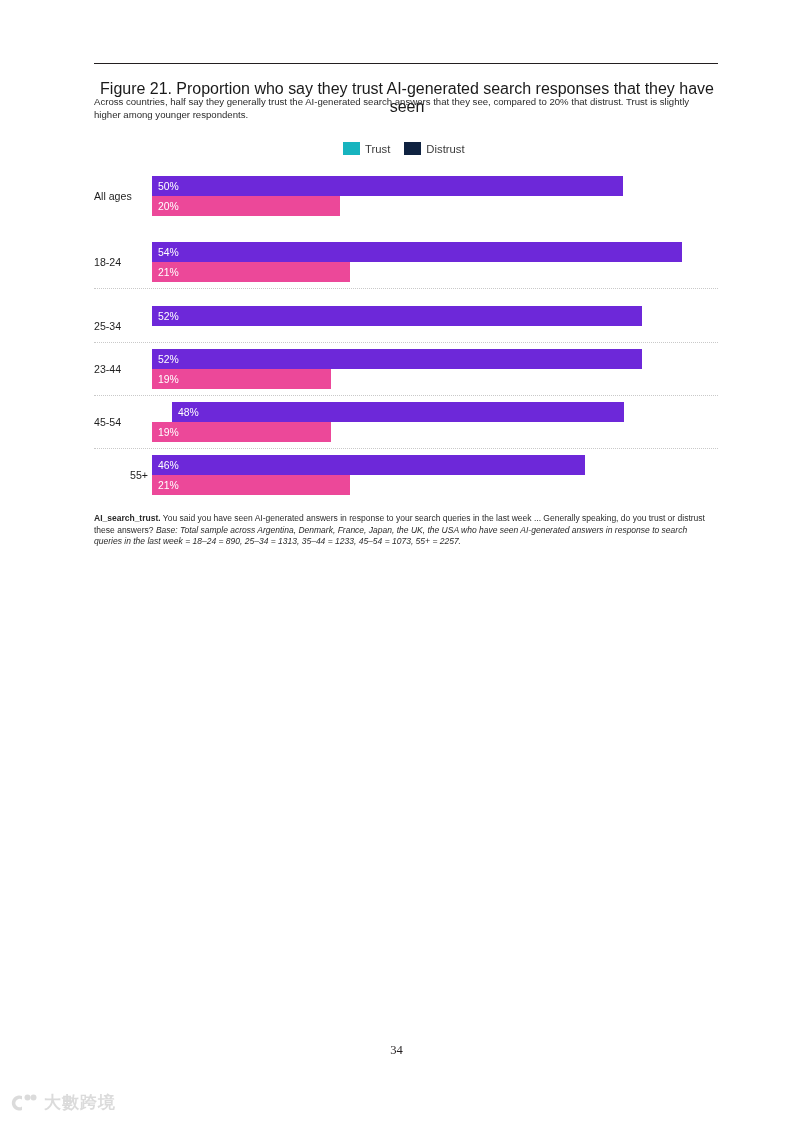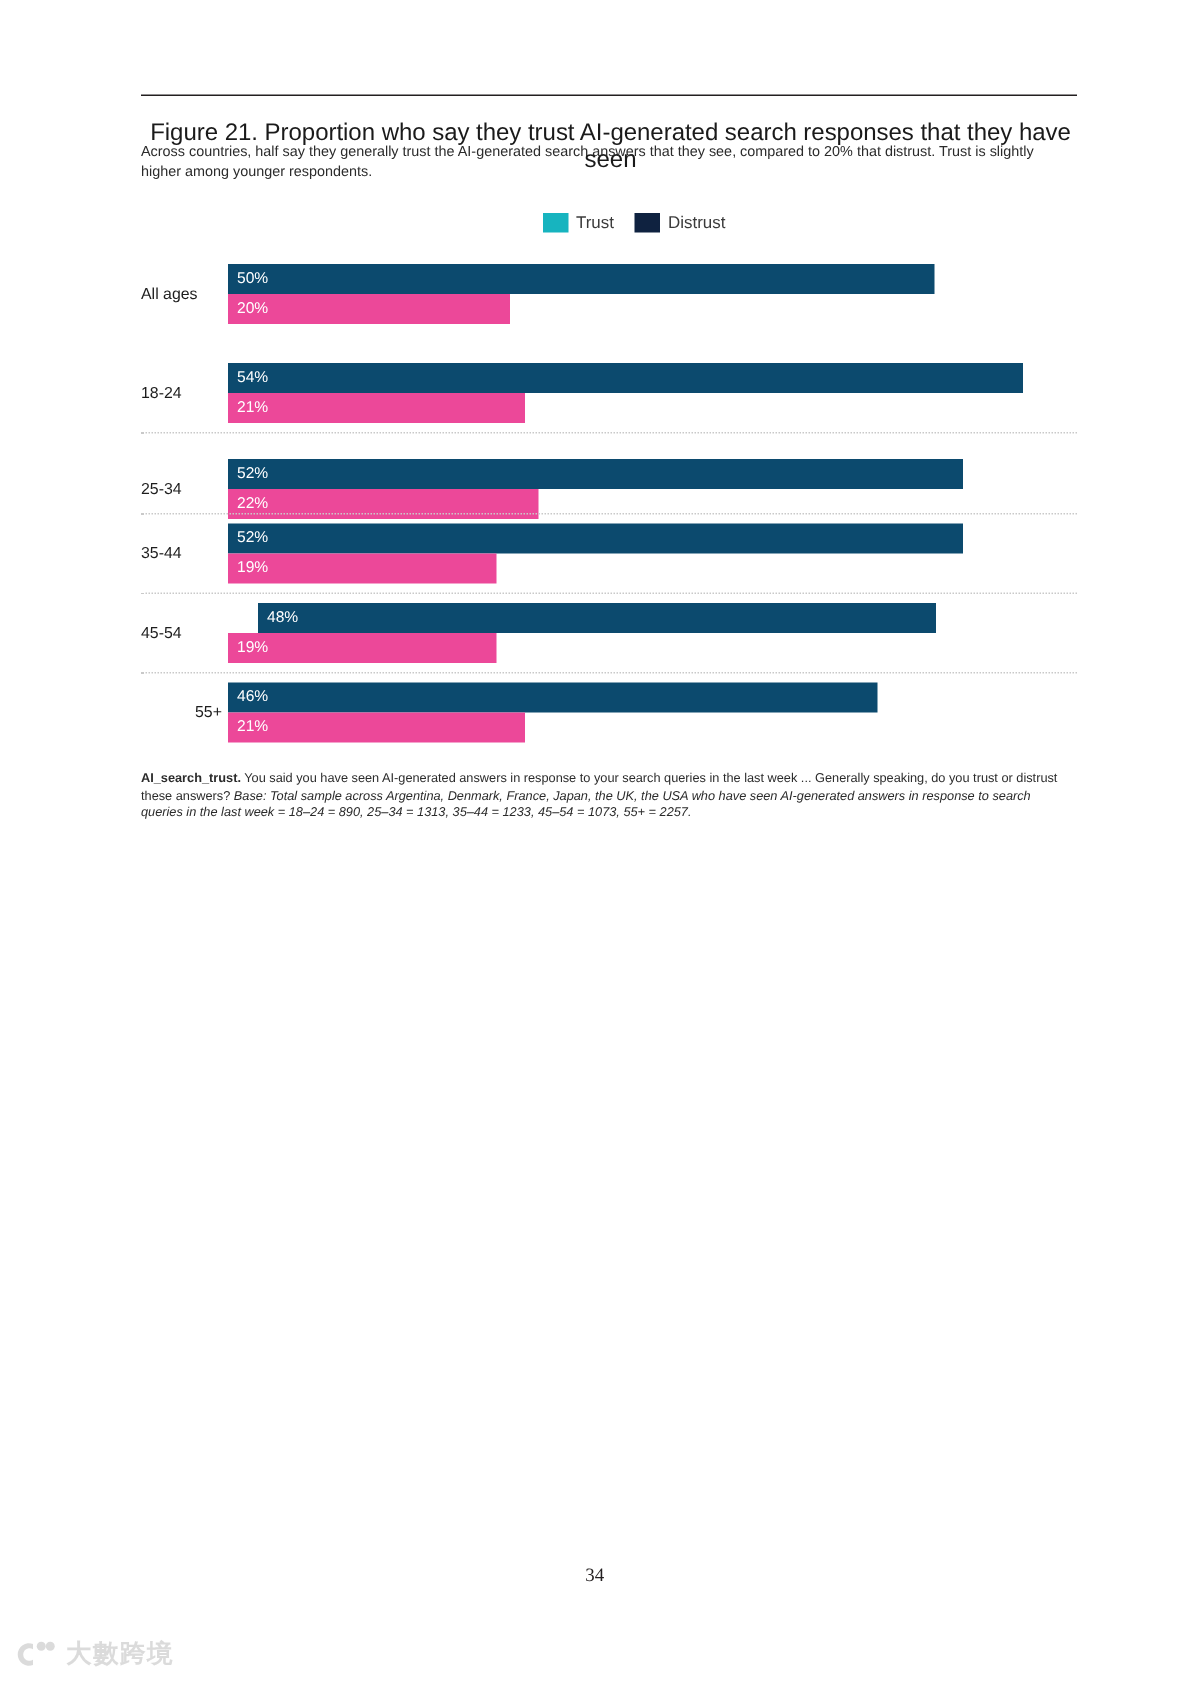--- a/index.html
+++ b/index.html
@@ -70,7 +70,7 @@
   
   .legend {
     position: absolute;
-    left: 362px;
+    left: 343px;
     top: 142px;
     display: flex;
     align-items: flex-end;

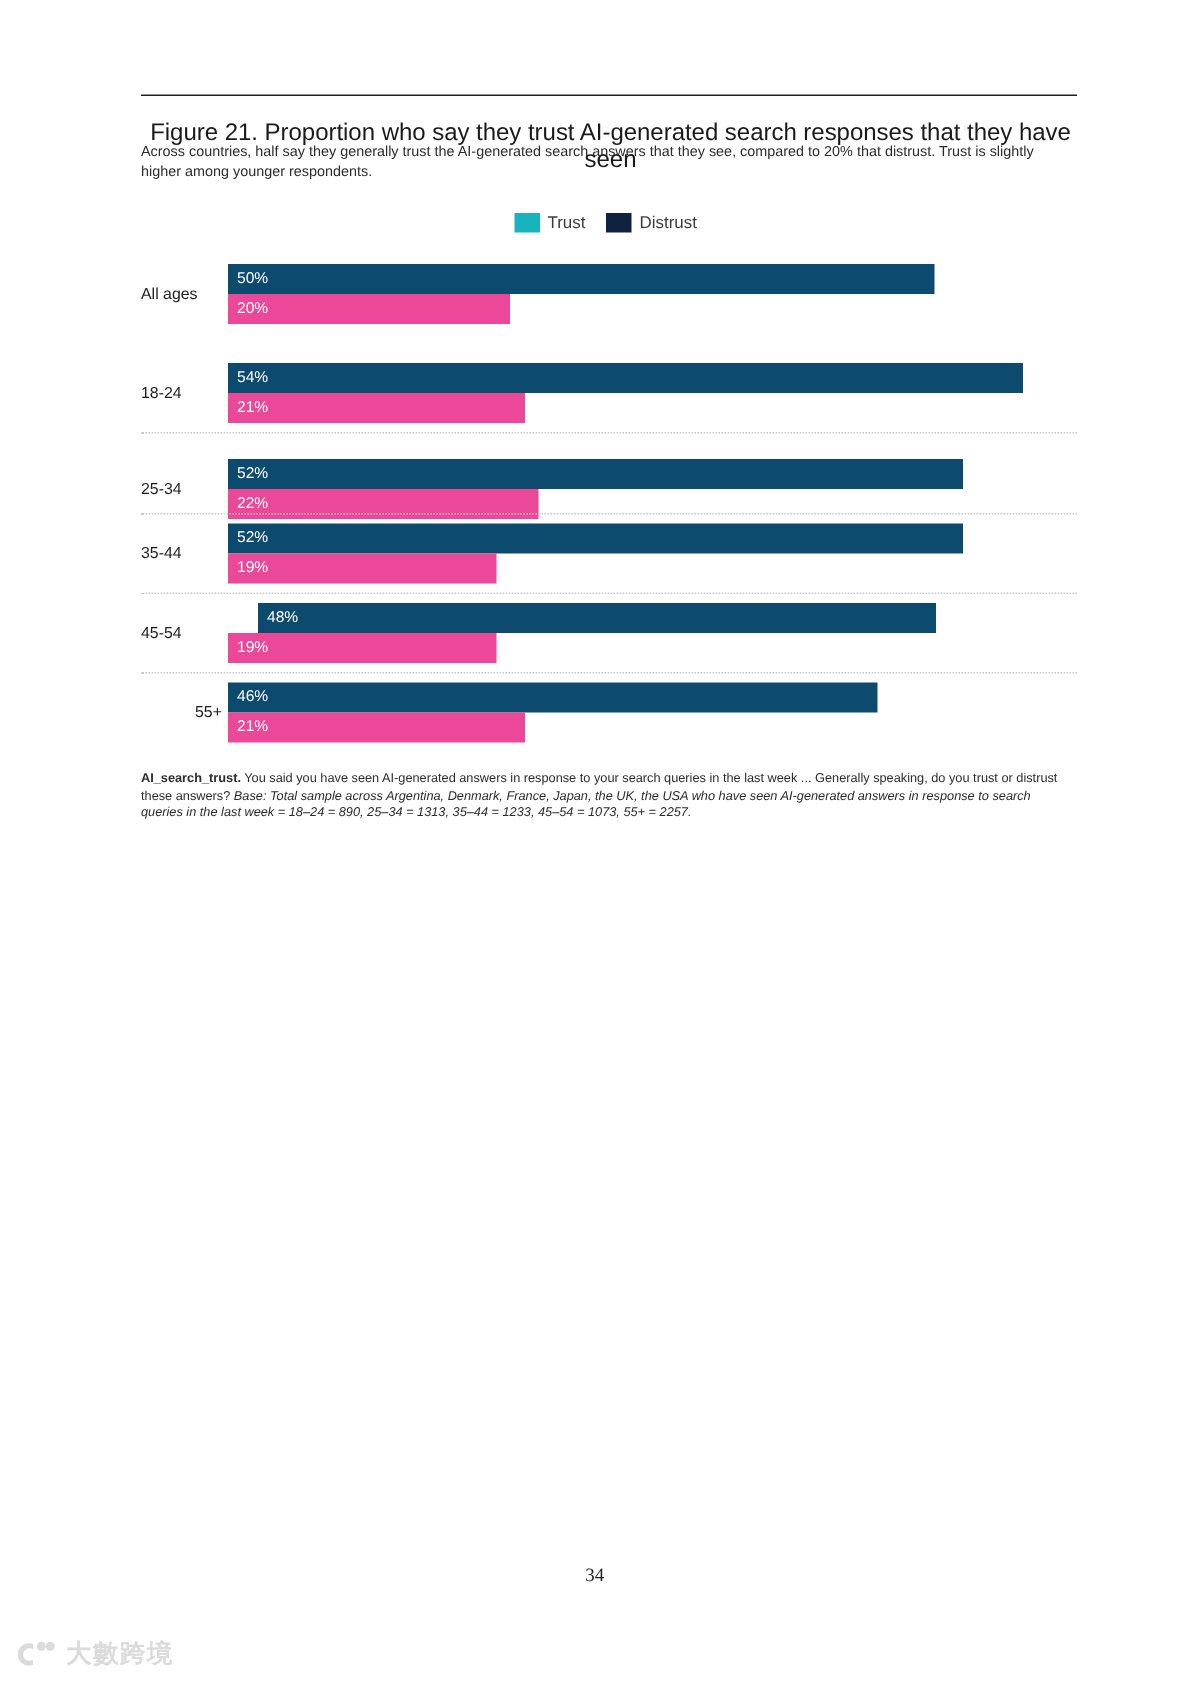--- a/index.html
+++ b/index.html
@@ -125,7 +125,7 @@
     height: 20px;
     display: block;
   }
-  .bar.trust { background: #0c4a6e; }
+  .bar.trust { background: #6d28d9; }
   .bar.distrust { background: #ec4899; }
   .bar-value {
     position: absolute;

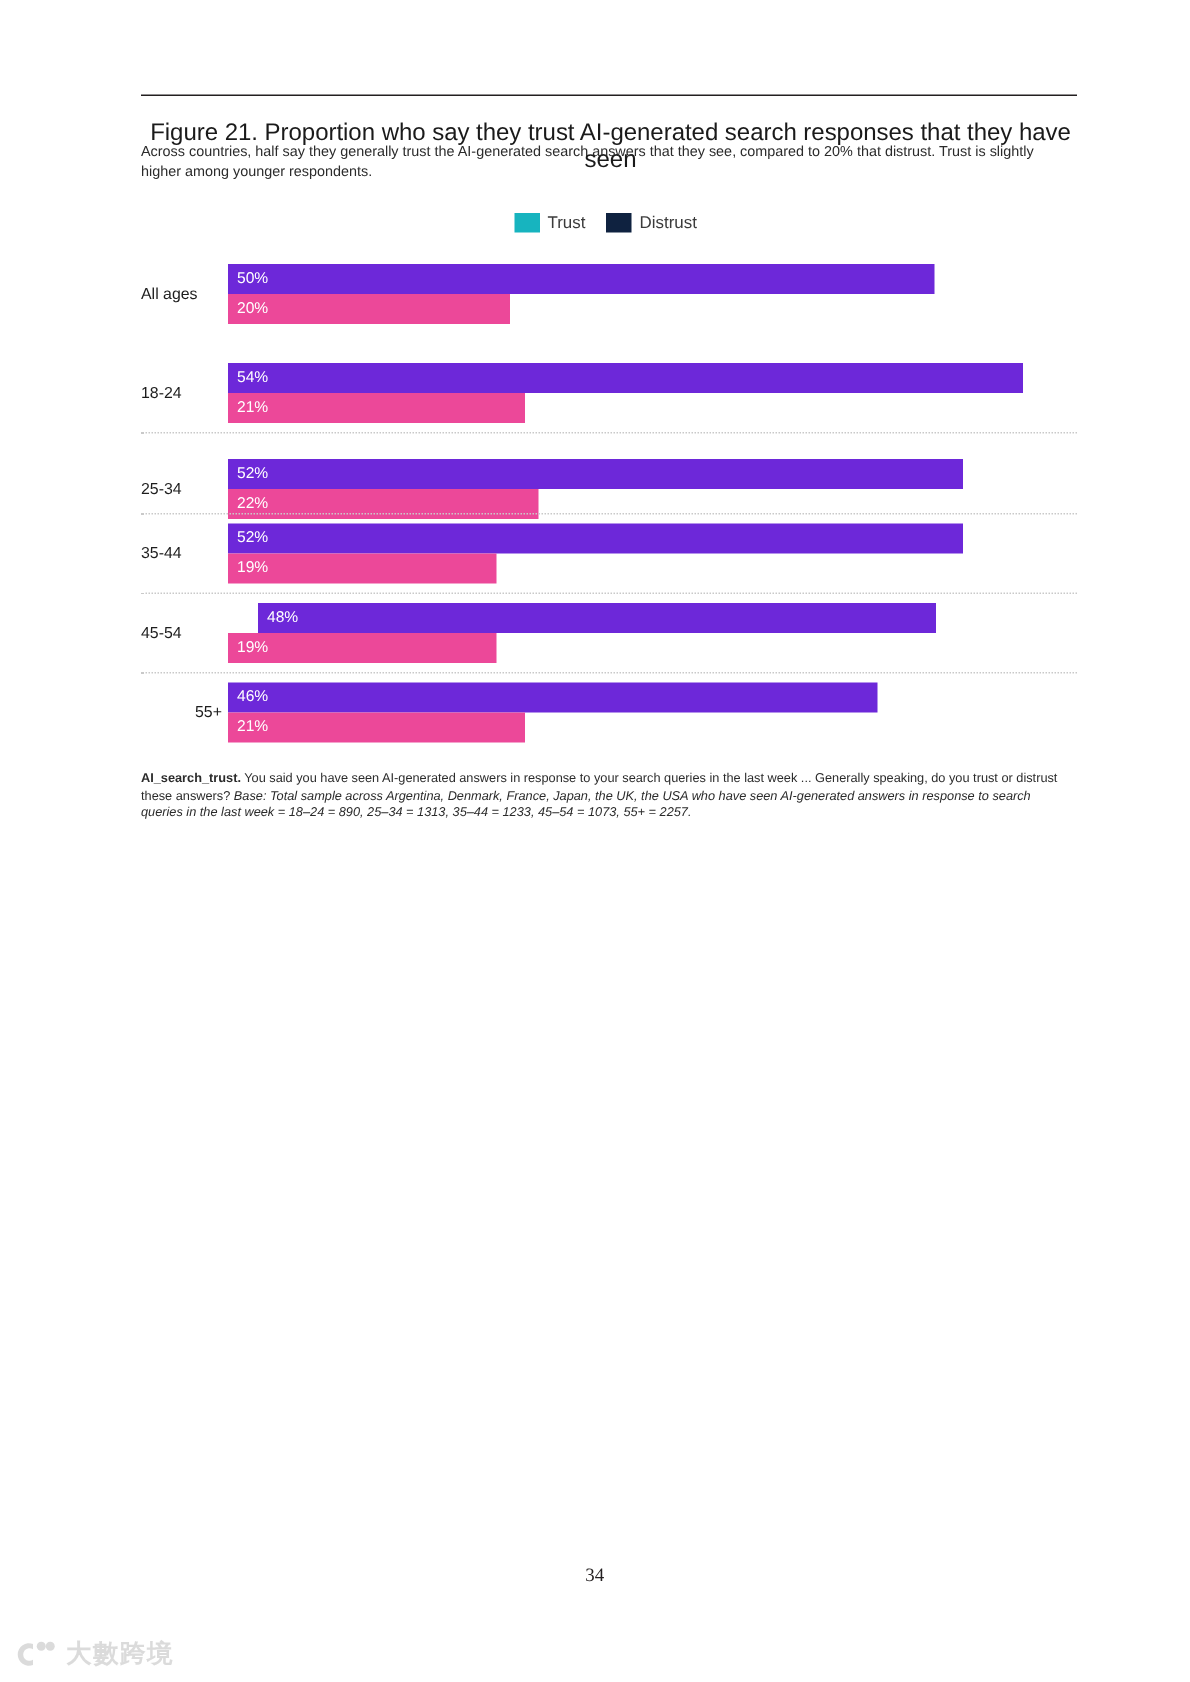--- a/index.html
+++ b/index.html
@@ -242,9 +242,6 @@
           <div class="bar trust" style="width: 489.84px;">
             <span class="bar-value">52%</span>
           </div>
-          <div class="bar distrust" style="width: 207.24px;">
-            <span class="bar-value">22%</span>
-          </div>
         </div>
       </div>
       <div class="grp" style="top: 183px; height: 40px;">

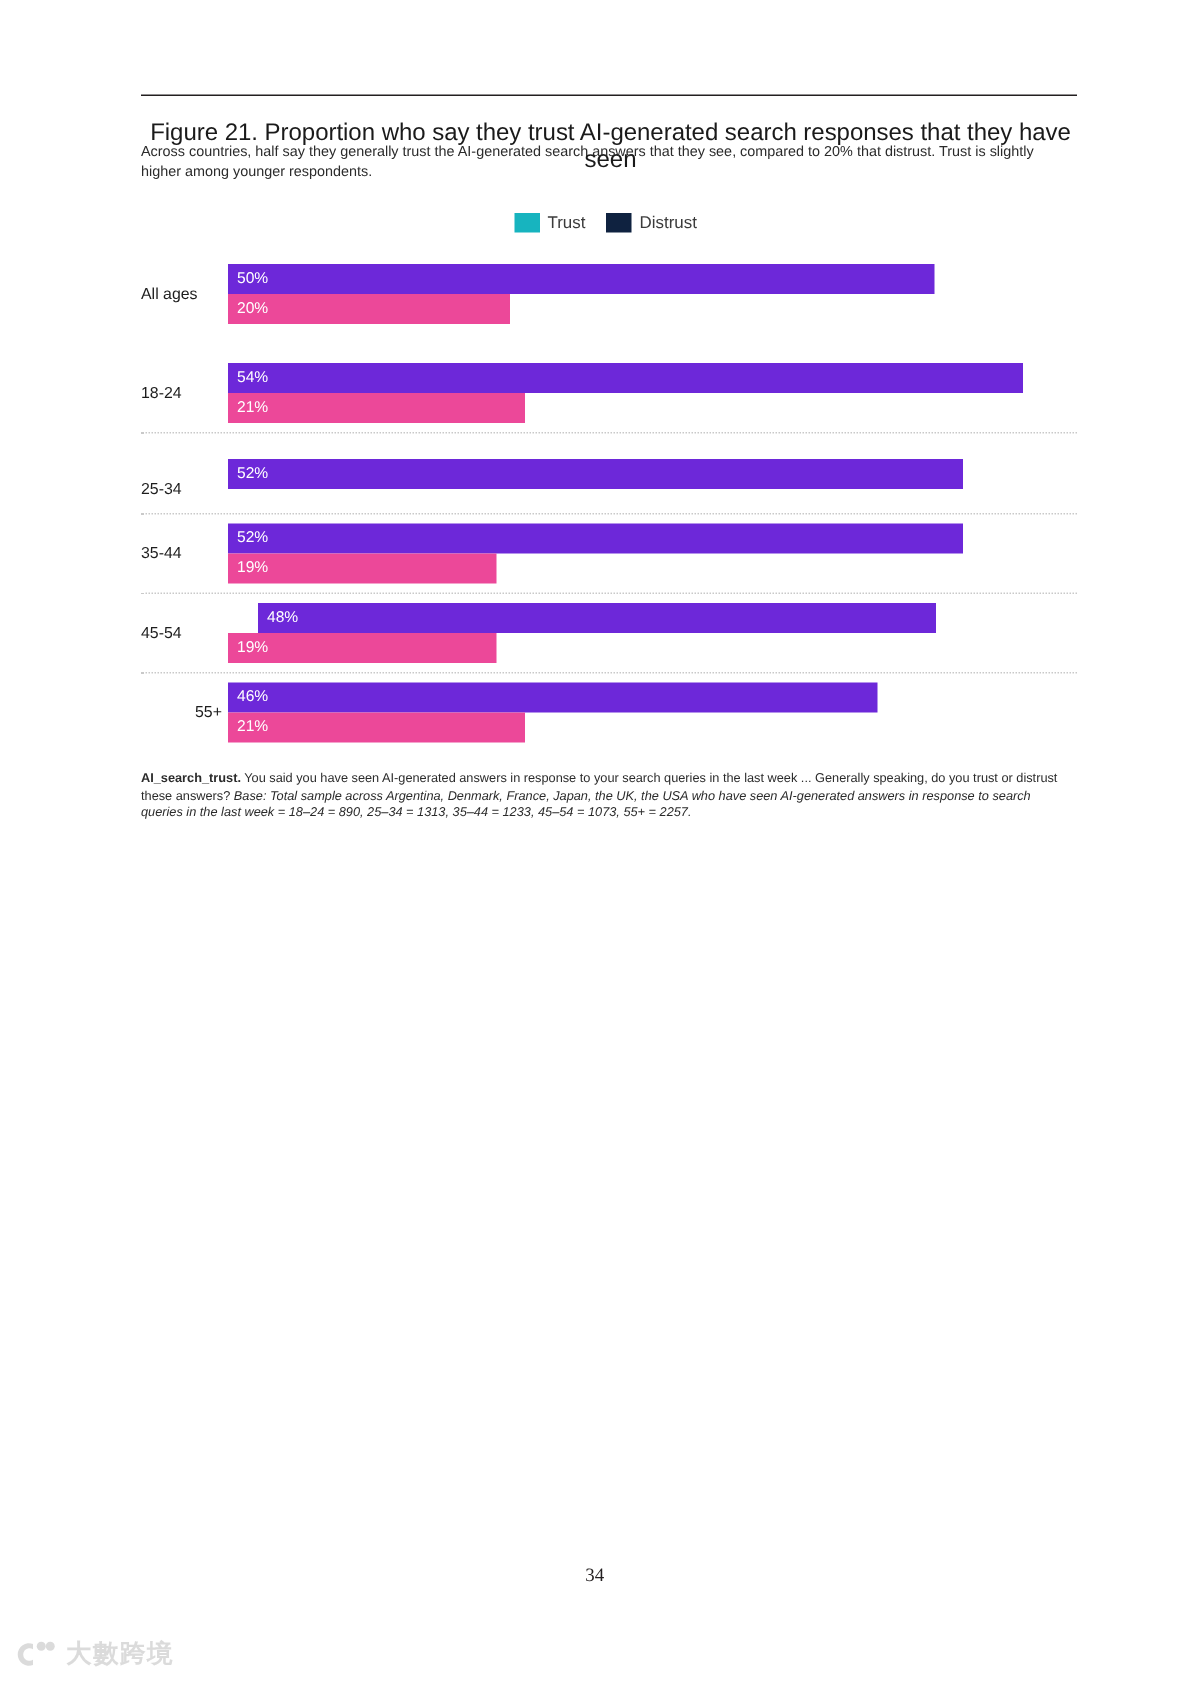--- a/index.html
+++ b/index.html
@@ -245,7 +245,7 @@
         </div>
       </div>
       <div class="grp" style="top: 183px; height: 40px;">
-        <div class="grp-label" style="top: 14px;">35-44</div>
+        <div class="grp-label" style="top: 14px;">23-44</div>
         <div class="bars">
           <div class="bar trust" style="width: 489.84px;">
             <span class="bar-value">52%</span>

